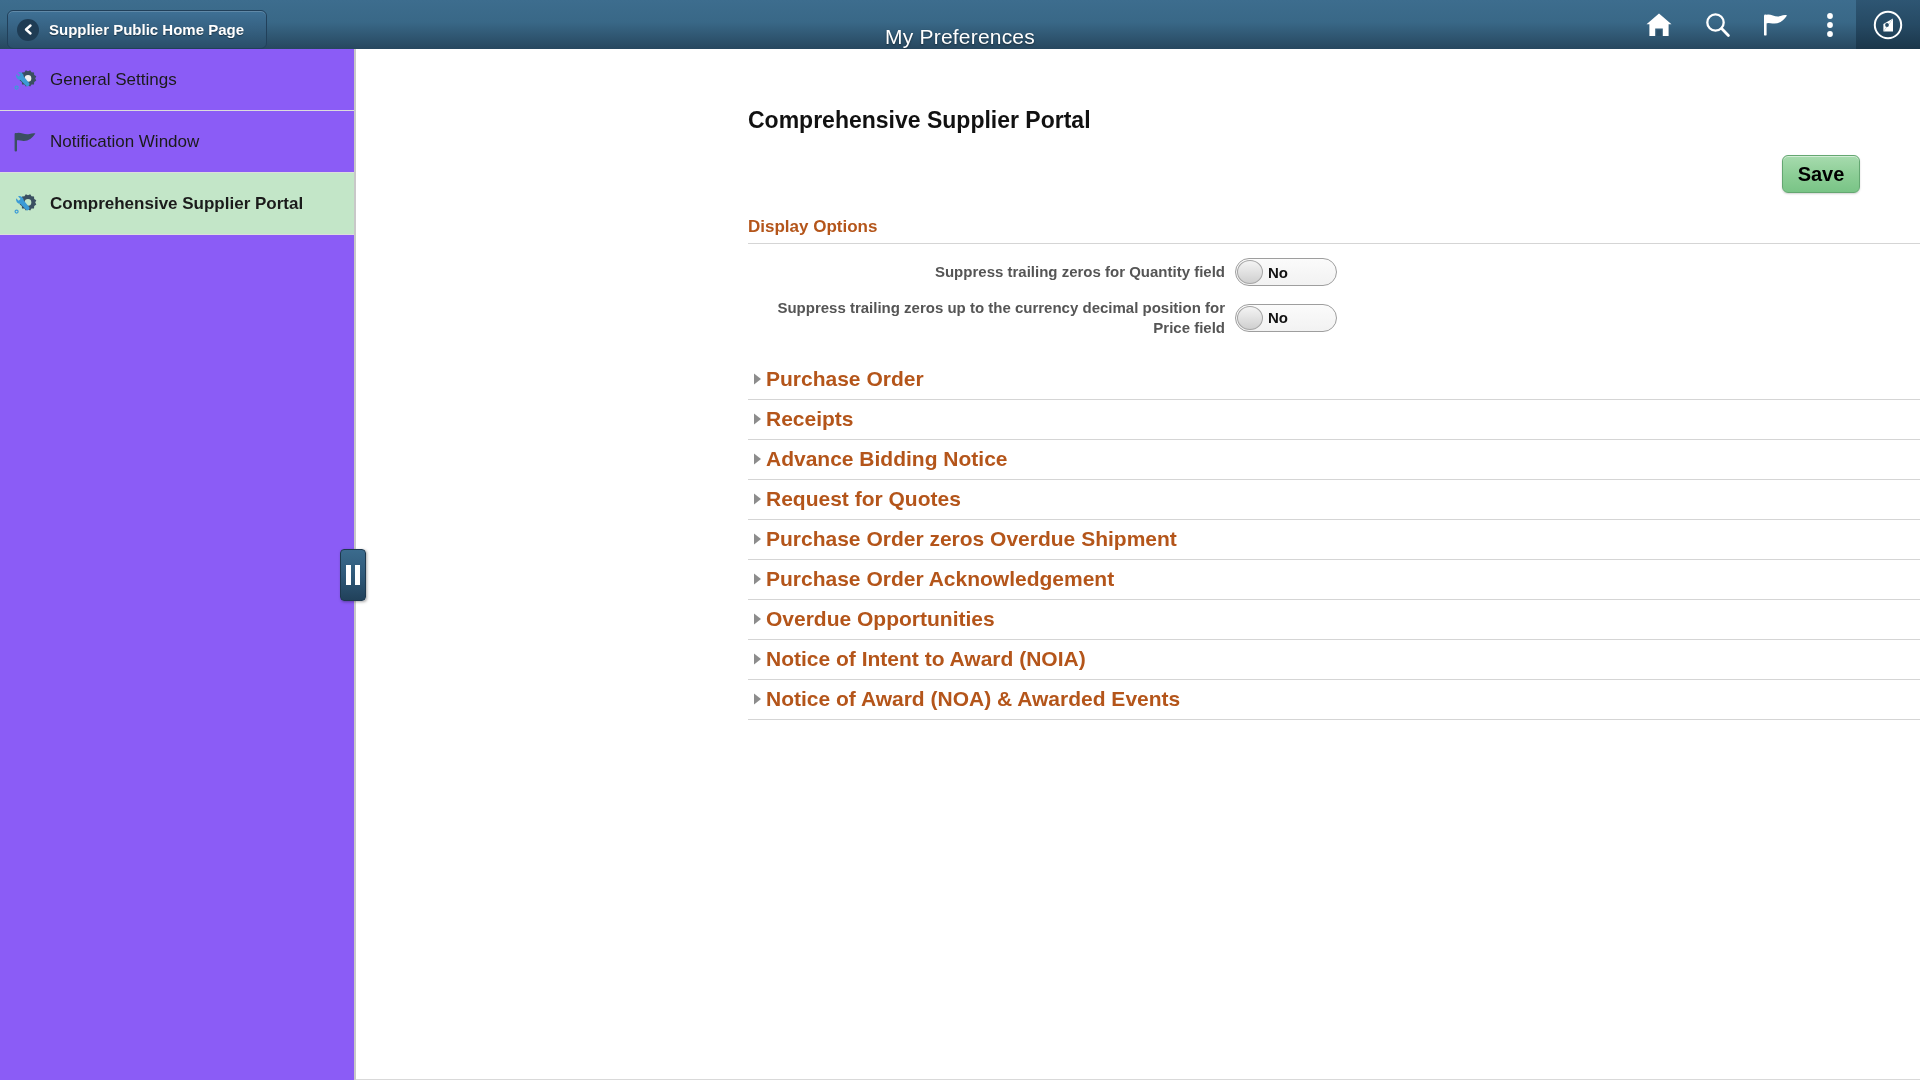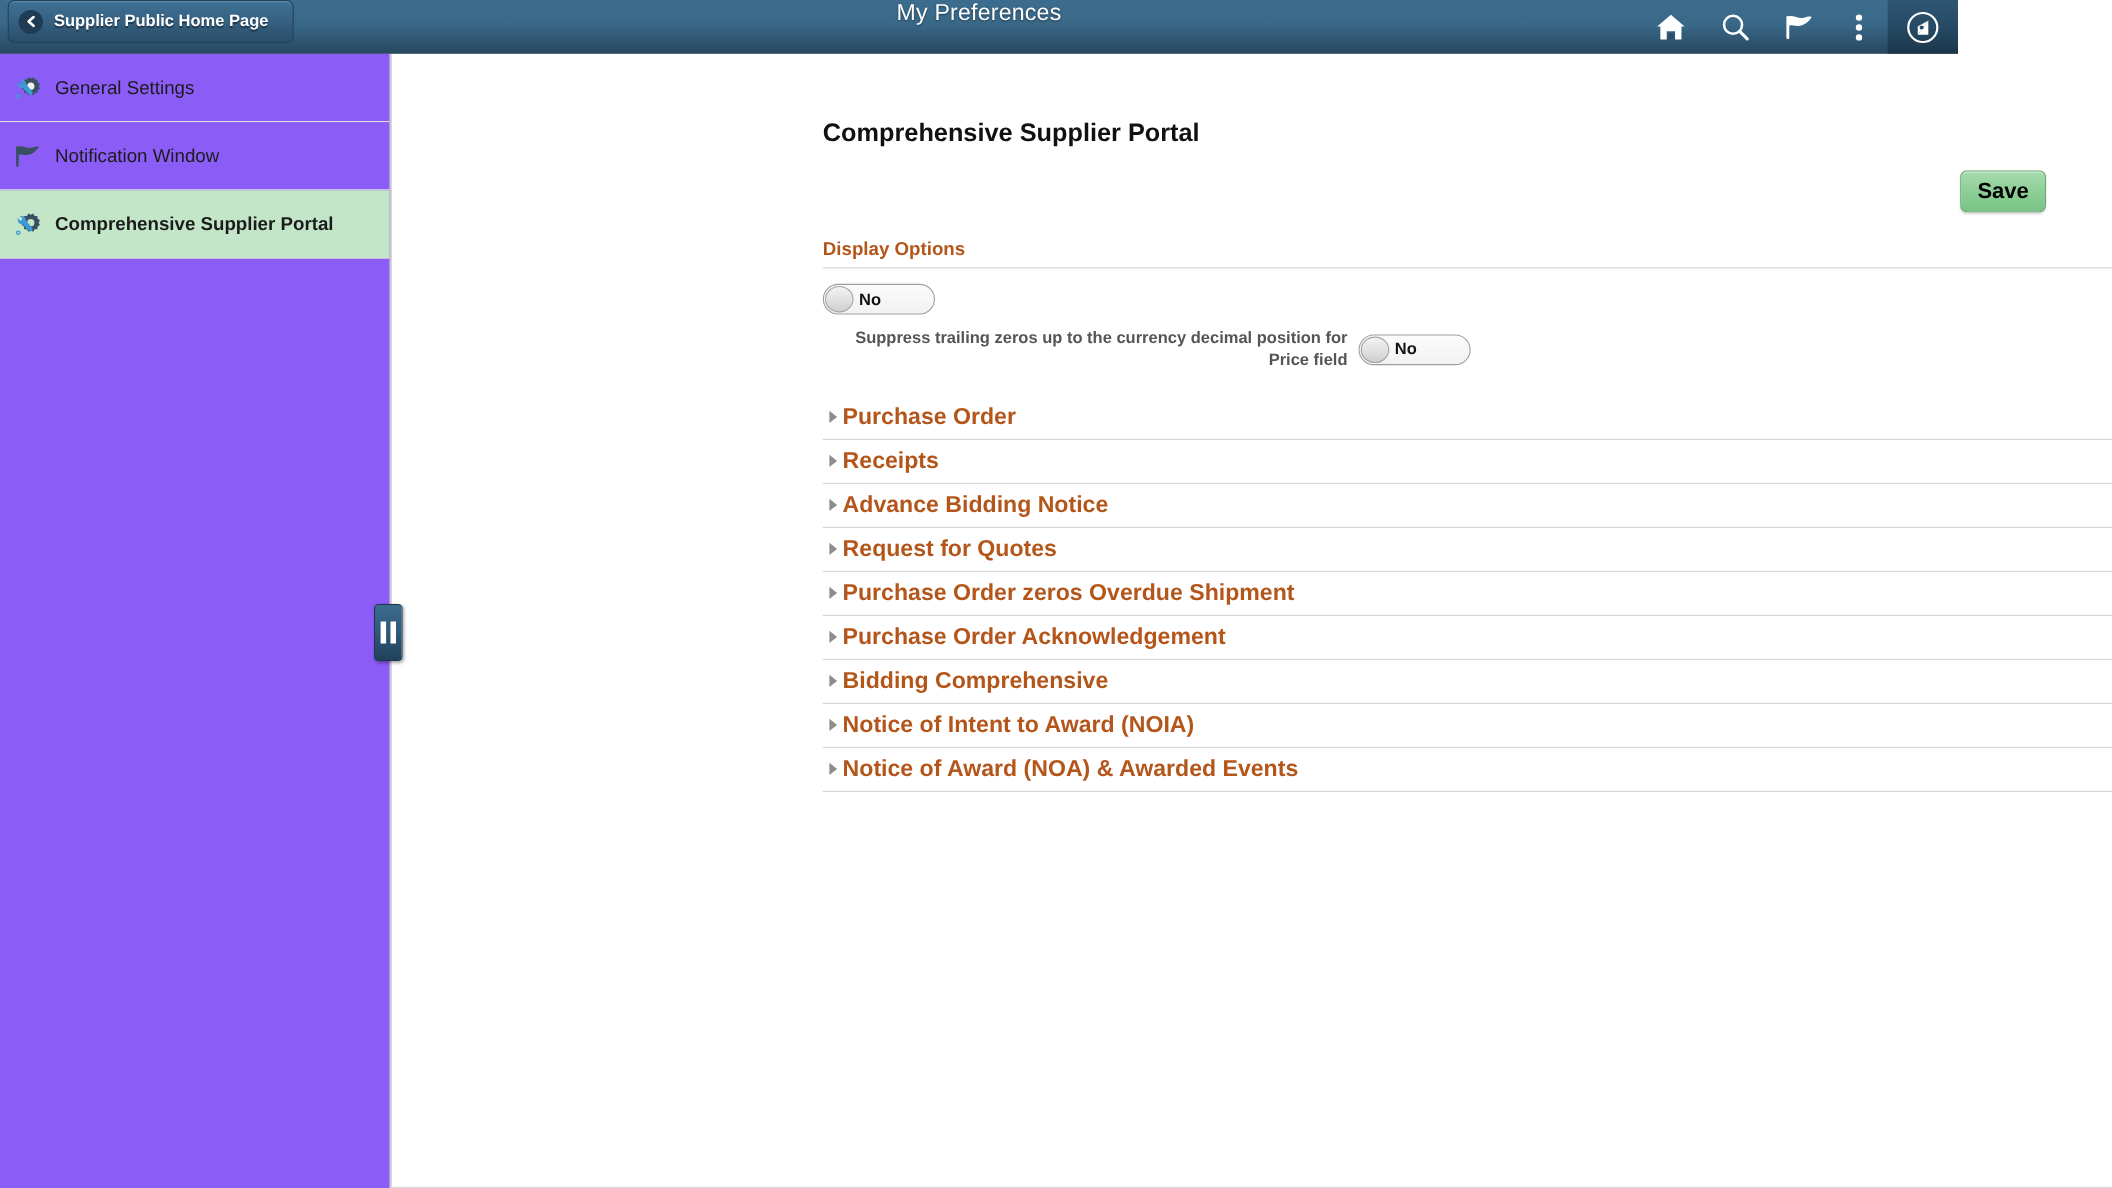--- a/index.html
+++ b/index.html
@@ -15,11 +15,11 @@
   
   .navbar {
     position: relative;
-    width: 1780px;
+    width: 1920px;
     height: 49px;
     background: linear-gradient(to bottom, #3d6d8e 0%, #396887 45%, #27475f 100%);
     display: flex;
-    align-items: flex-start;
+    align-items: flex-end;
   }
 
   .back-button {

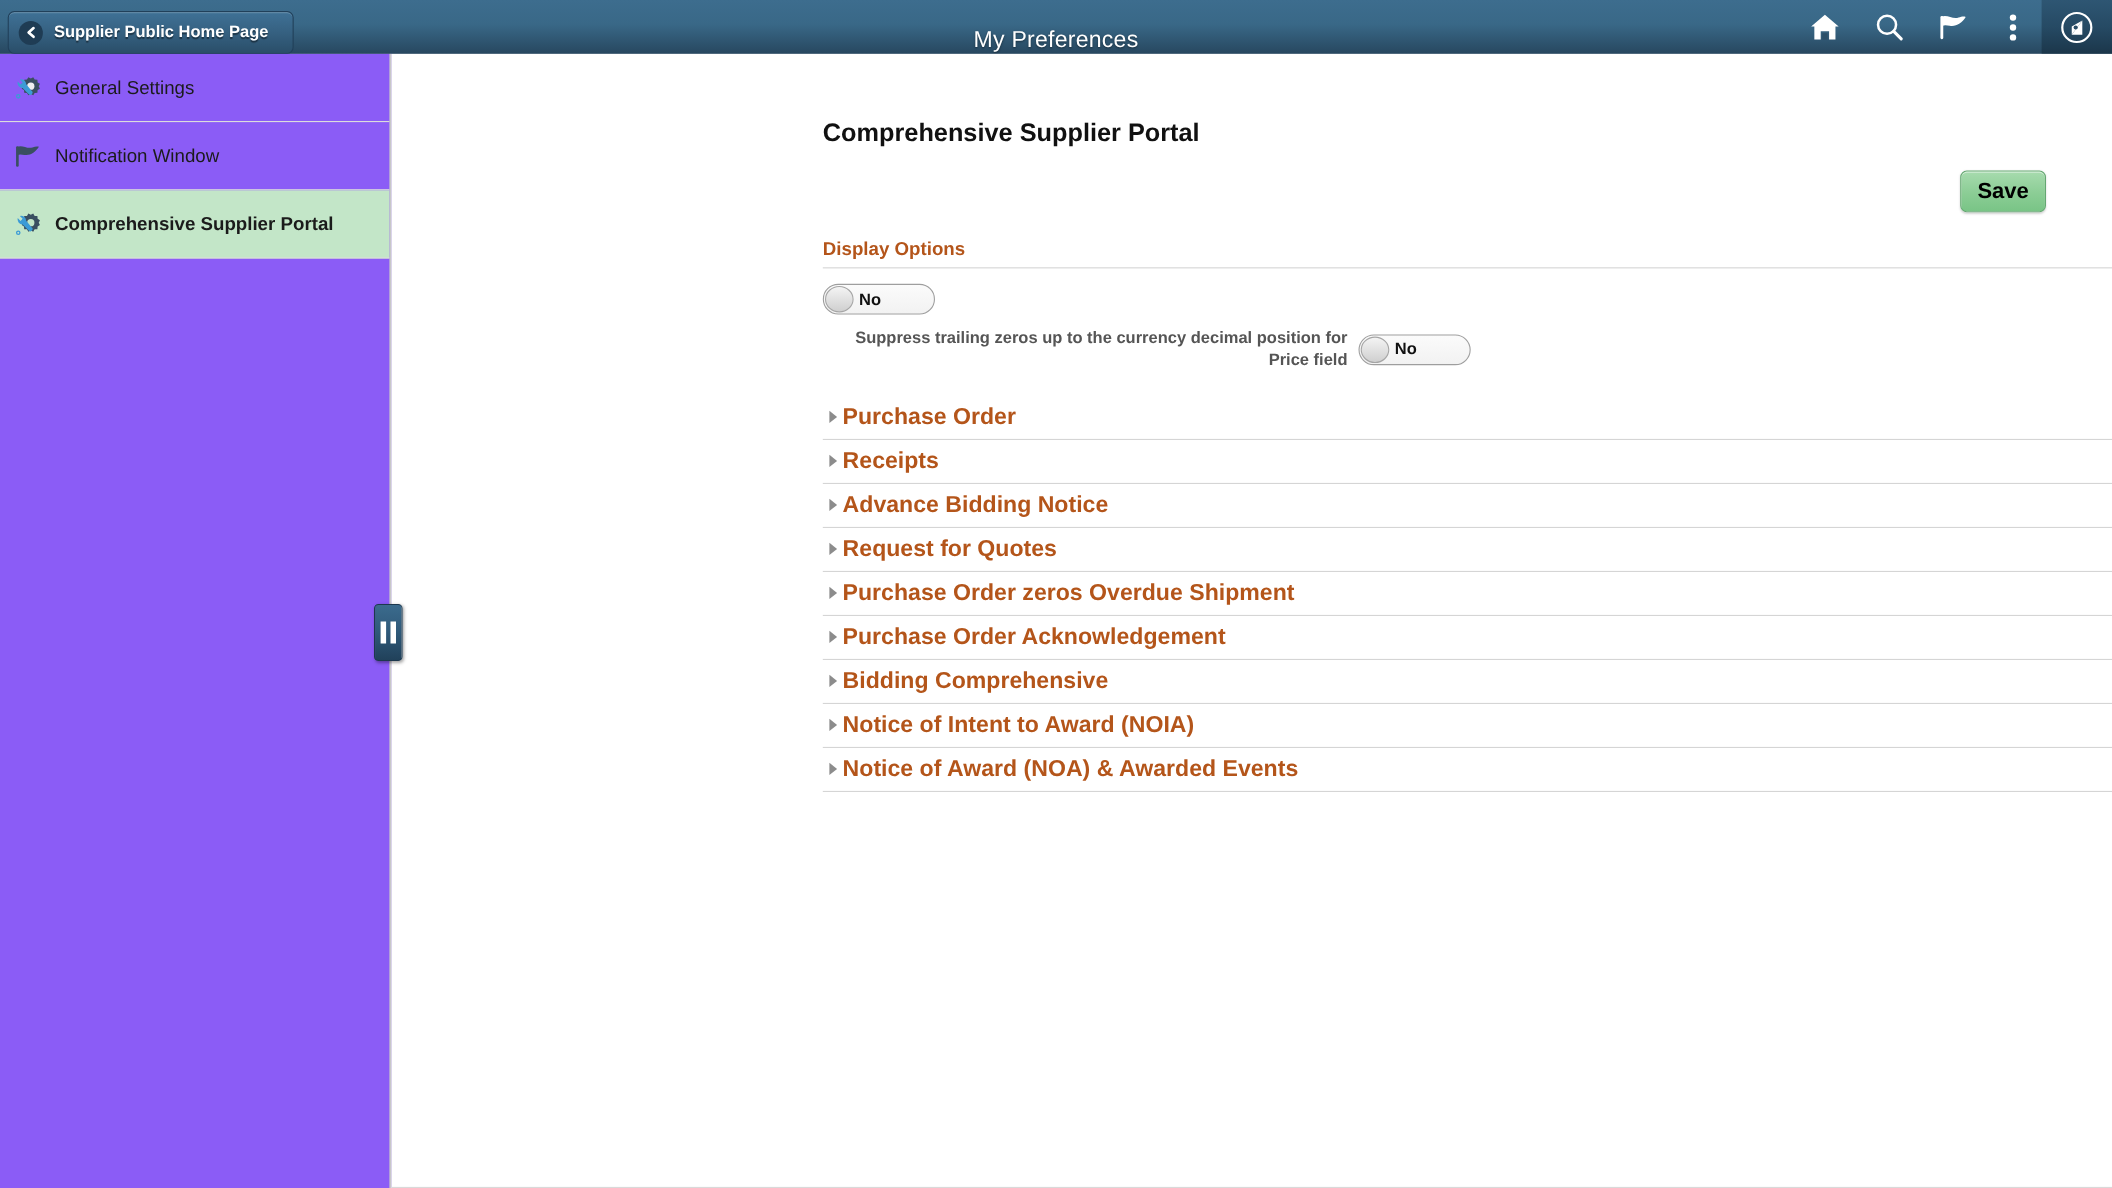--- a/index.html
+++ b/index.html
@@ -390,6 +390,7 @@
       <div class="option-rows">
 
         <div class="option-row">
+          <div class="option-label">Suppress trailing zeros for Quantity field</div>
           <div class="toggle">
             <span class="knob"></span>
             <span class="tg-text">No</span>

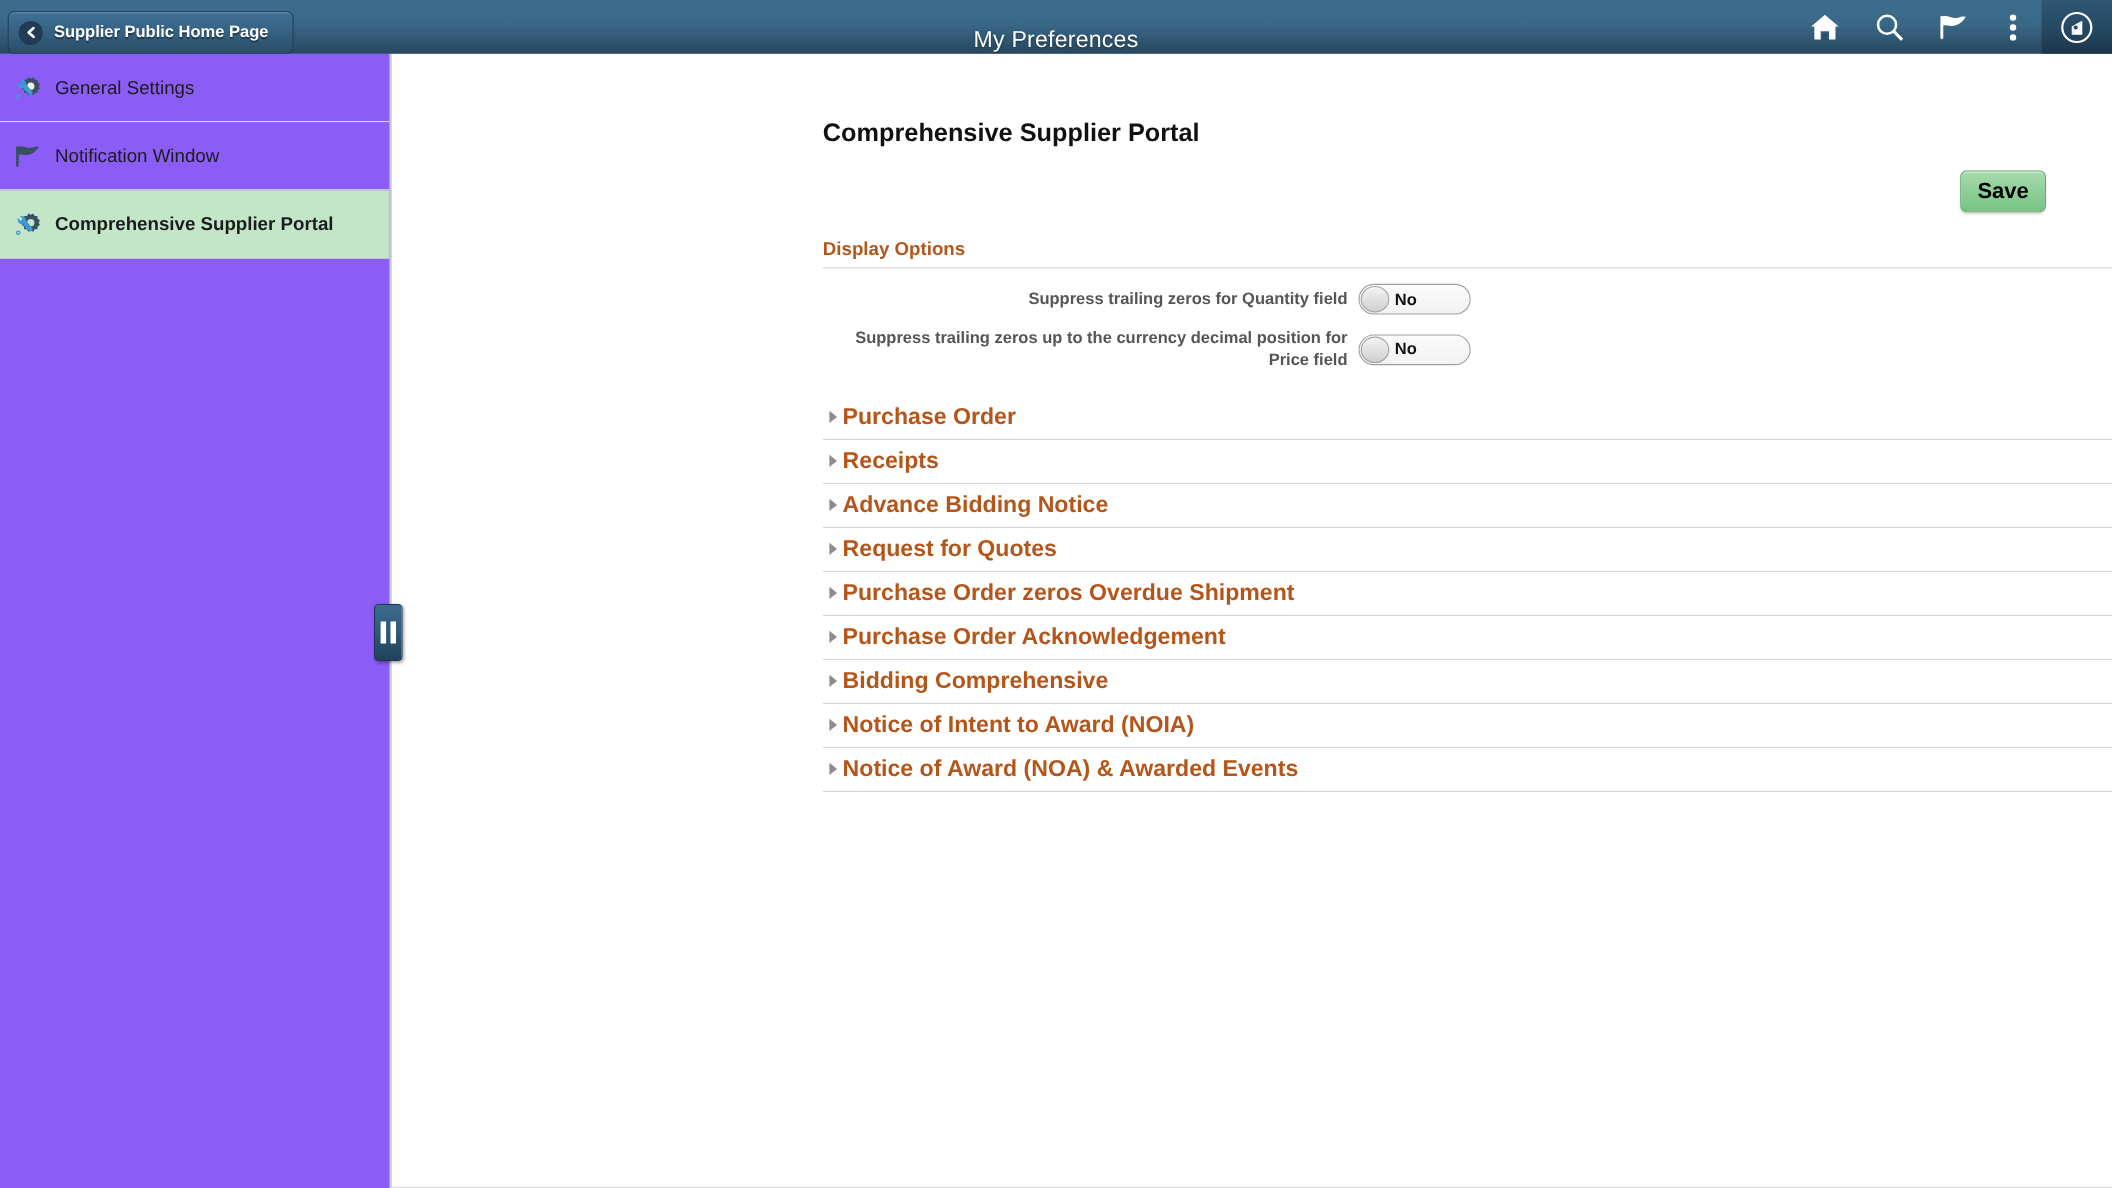--- a/index.html
+++ b/index.html
@@ -467,7 +467,7 @@
               <polygon points="1,0.5 8,6 1,11.5" fill="#8c8c8c"></polygon>
             </svg>
         </span>
-        <span class="sec-label">Bidding Comprehensive</span>
+        <span class="sec-label">Overdue Opportunities</span>
       </div>
 
       <div class="sec-row">

